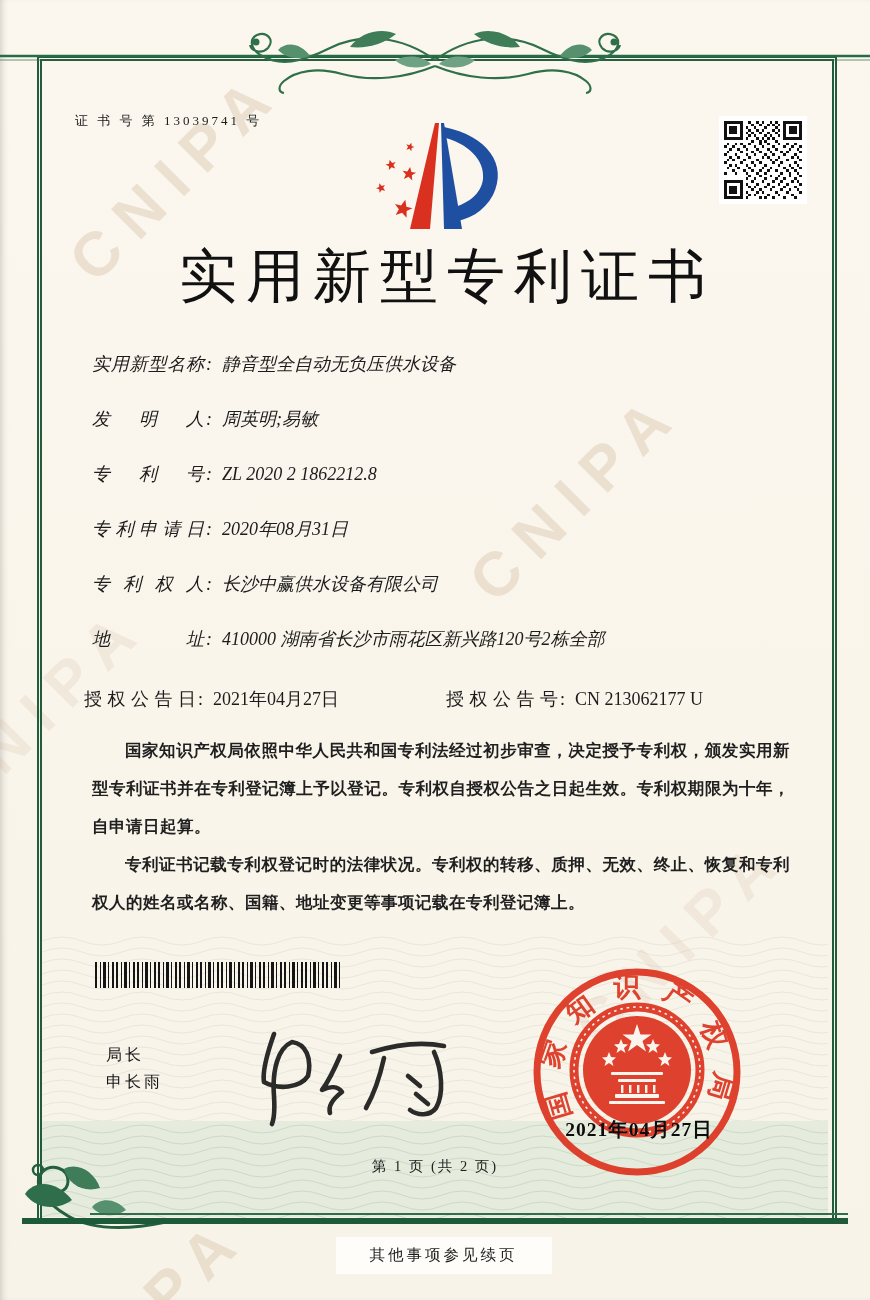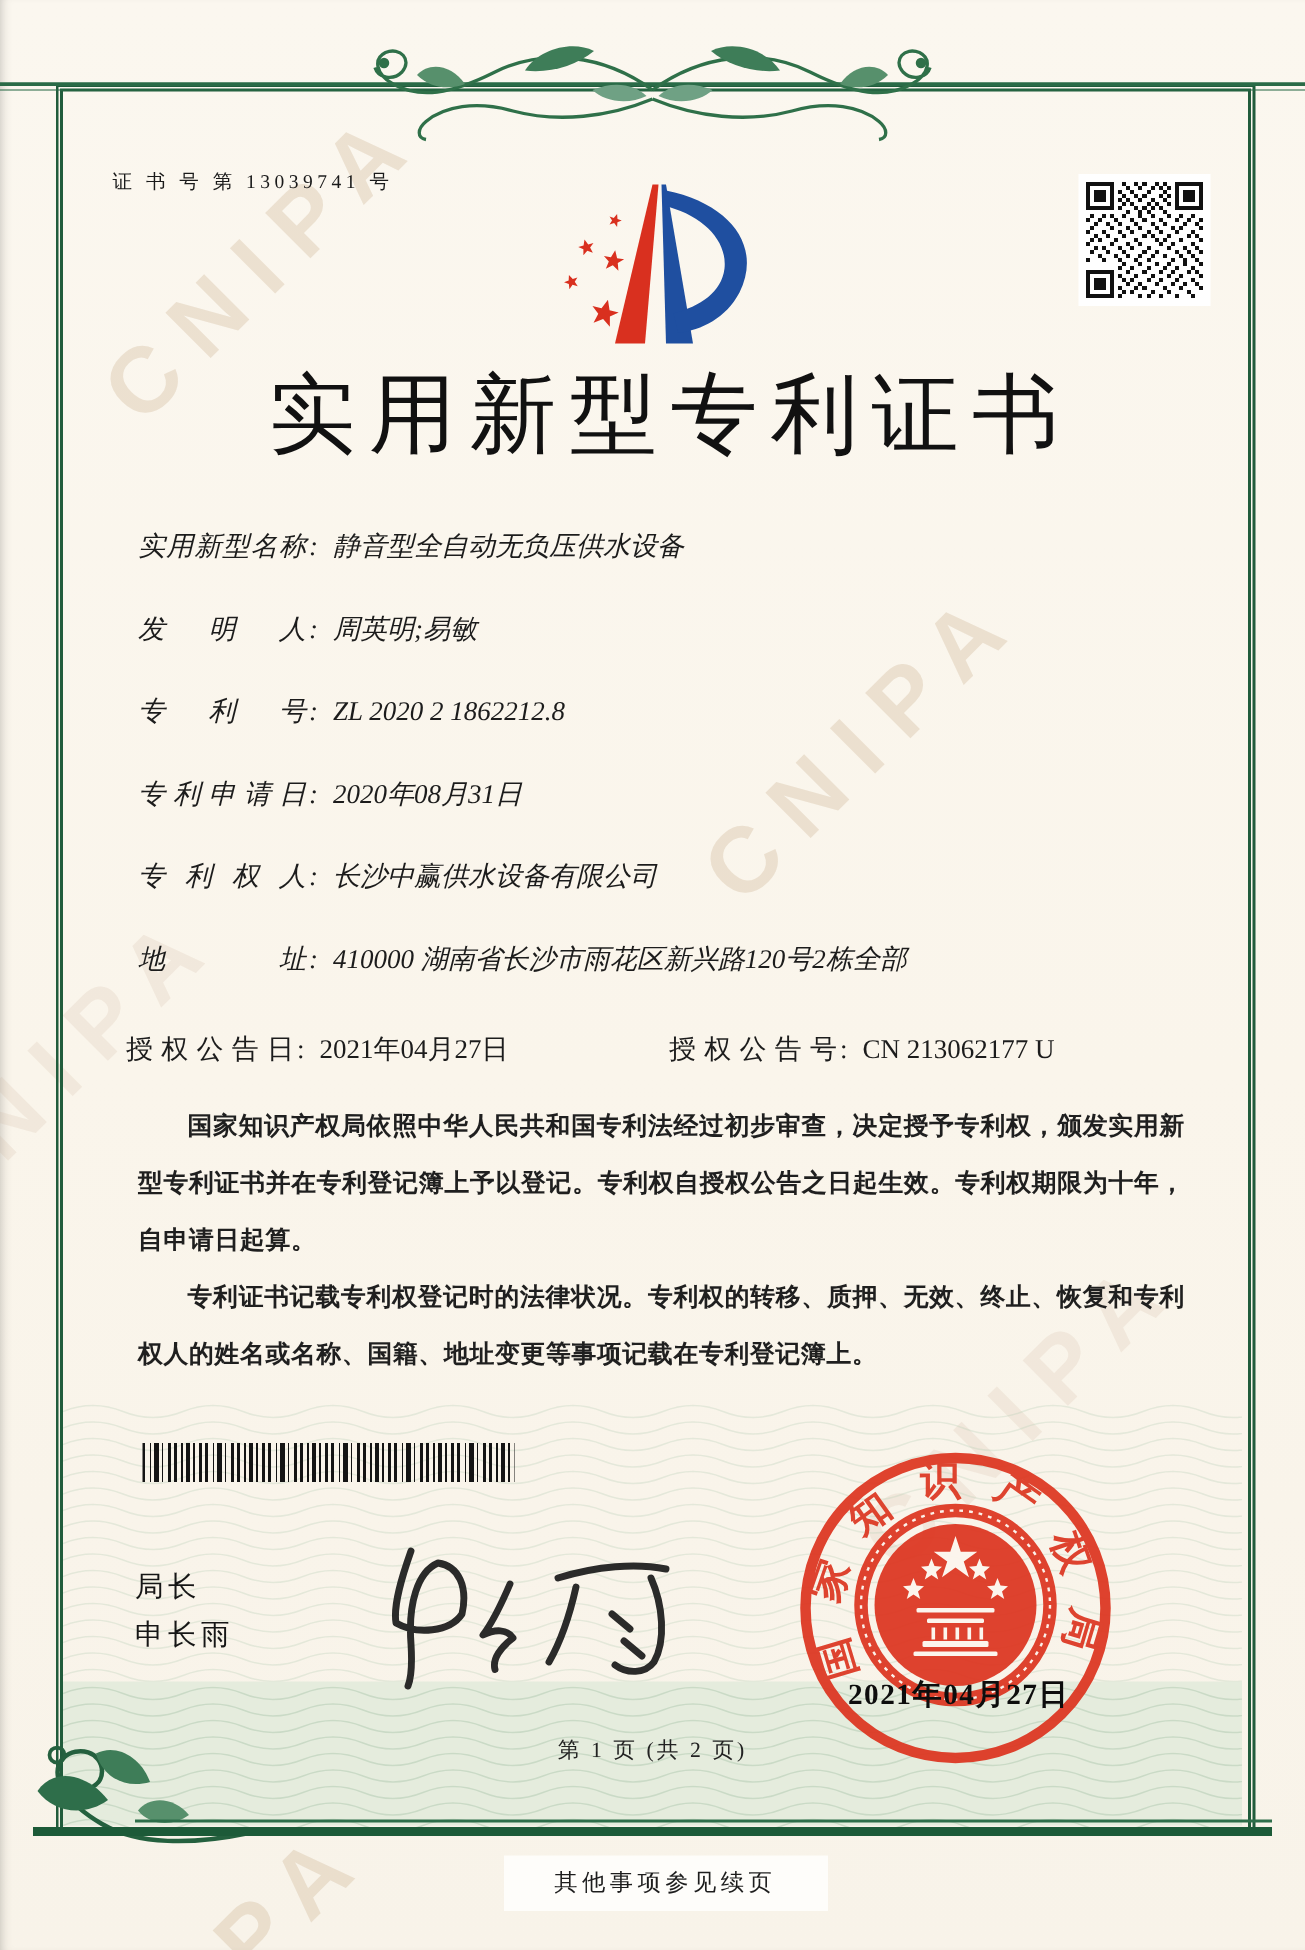--- a/index.html
+++ b/index.html
@@ -47,8 +47,8 @@
       rgba(0,0,0,0) 6px 8px,#141414 8px 11px,rgba(0,0,0,0) 11px 13px,#141414 13px 14px,
       rgba(0,0,0,0) 14px 17px,#141414 17px 19px,rgba(0,0,0,0) 19px 21px);}
   
-  .signer{position:absolute;left:90px;top:1045px;font-family:Liberation Serif, serif;
-          font-size:19px;color:#161616;letter-spacing:3px;}
+  .signer{position:absolute;left:106px;top:1045px;font-family:Liberation Serif, serif;
+          font-size:16px;color:#161616;letter-spacing:3px;}
   .signer .name{margin-top:6px;}
   .signature{position:absolute;left:212px;top:1018px;width:256px;height:112px;}
   

